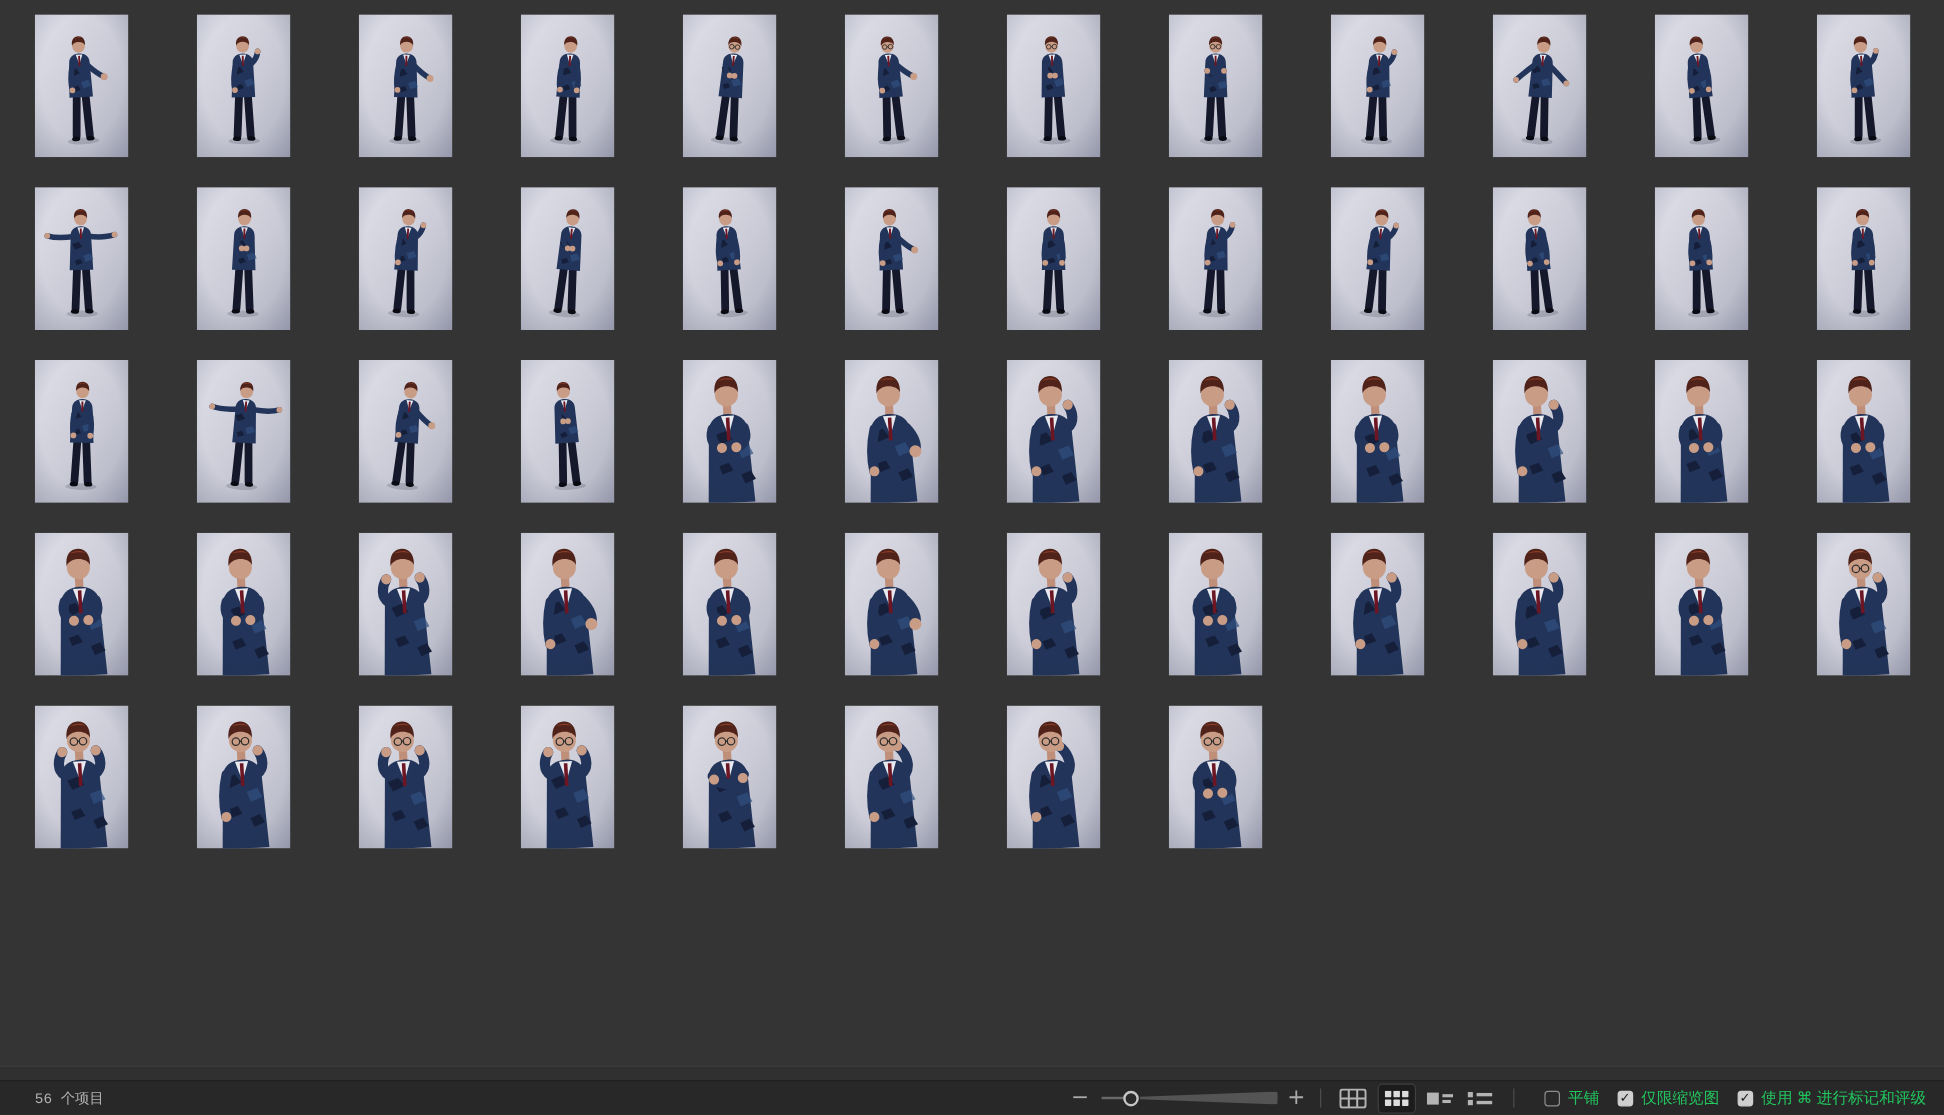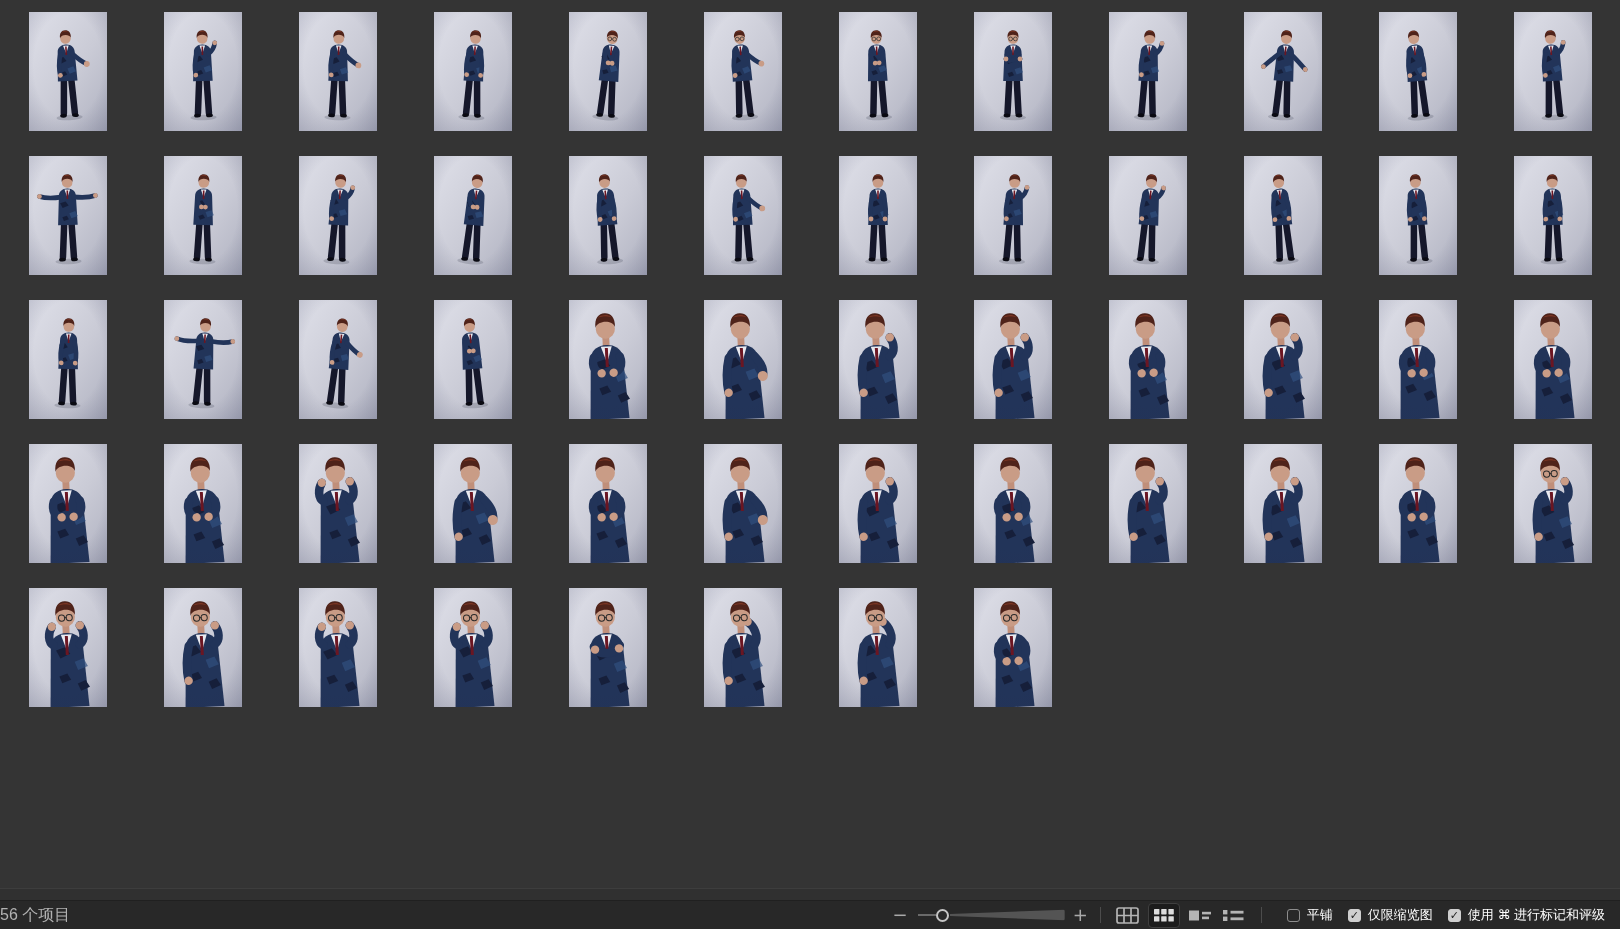--- a/index.html
+++ b/index.html
@@ -33,7 +33,7 @@
     background:#282828;border-top:1px solid #202020;box-sizing:border-box;
     display:flex;align-items:center;color:#bdbdbd;
   }
-  .count{padding-left:0;font-size:16px;color:#b2b2b2;white-space:nowrap;}
+  .count{padding-left:29px;font-size:12px;color:#b2b2b2;white-space:nowrap;font-family:Liberation Mono, monospace;}
   .bar-right{margin-left:auto;display:flex;align-items:center;padding-right:15px;}
 
   .zoombtn{

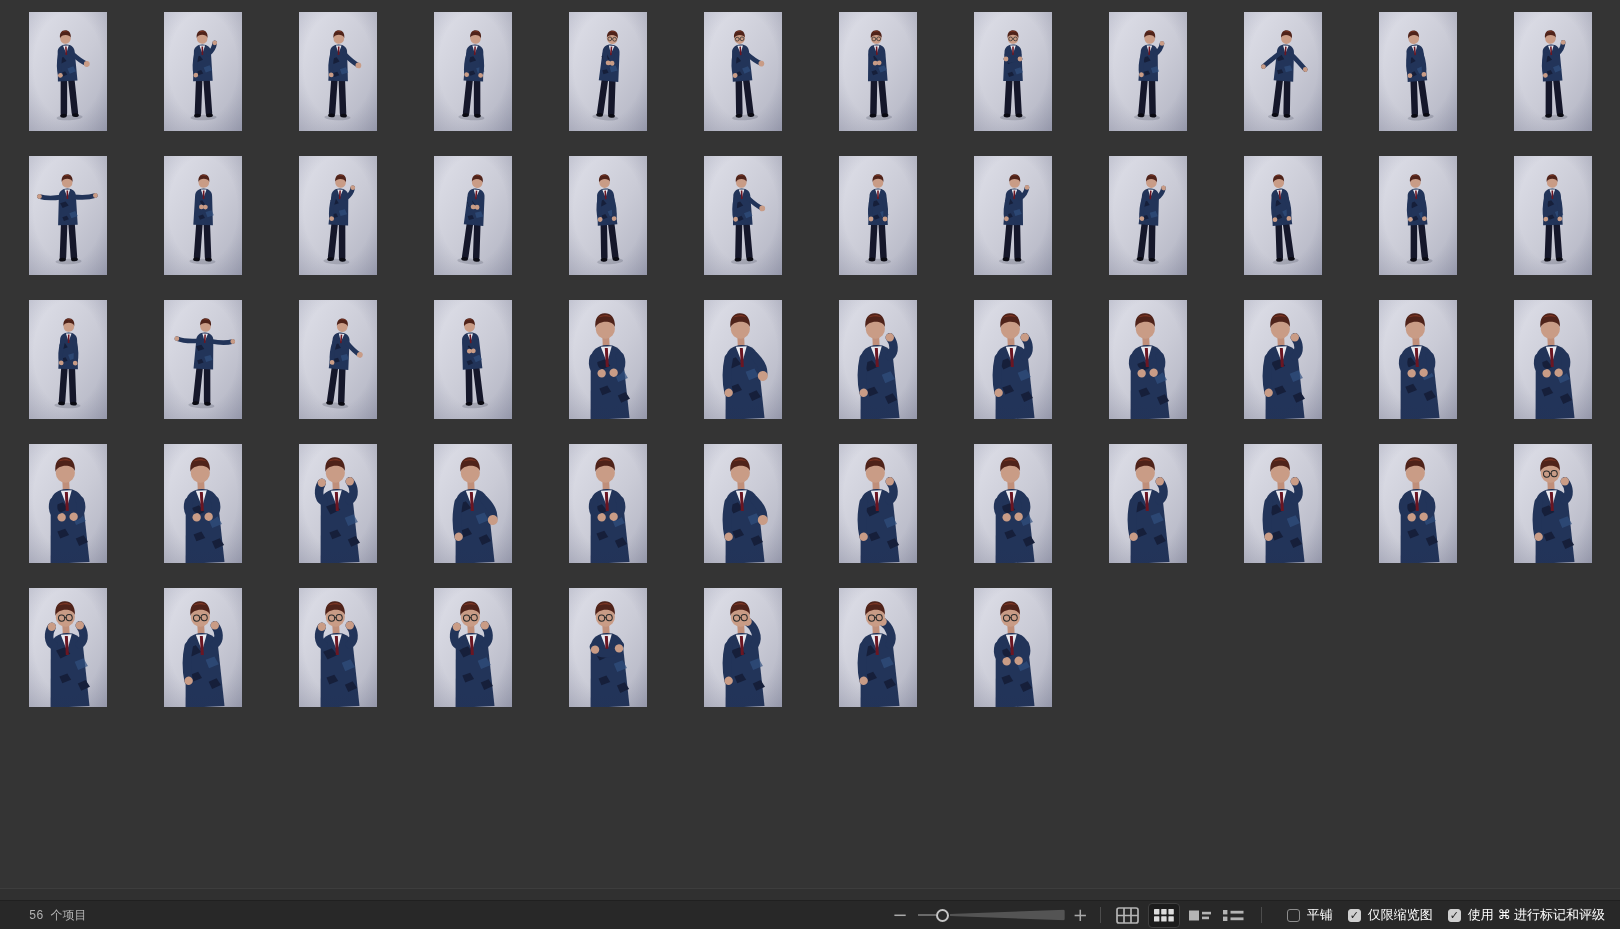--- a/index.html
+++ b/index.html
@@ -69,7 +69,7 @@
   .cb.checked{background:#cfcfcf;border-color:#cfcfcf;}
   .cb .check{display:none;font-size:11px;font-weight:bold;color:#1d1d1d;line-height:1;}
   .cb.checked .check{display:block;}
-  .opt-label{margin-left:7px;font-size:13px;color:#ffffff;}
+  .opt-label{margin-left:7px;font-size:13px;color:#22c55e;}
 </style>
 </head>
 <body>

